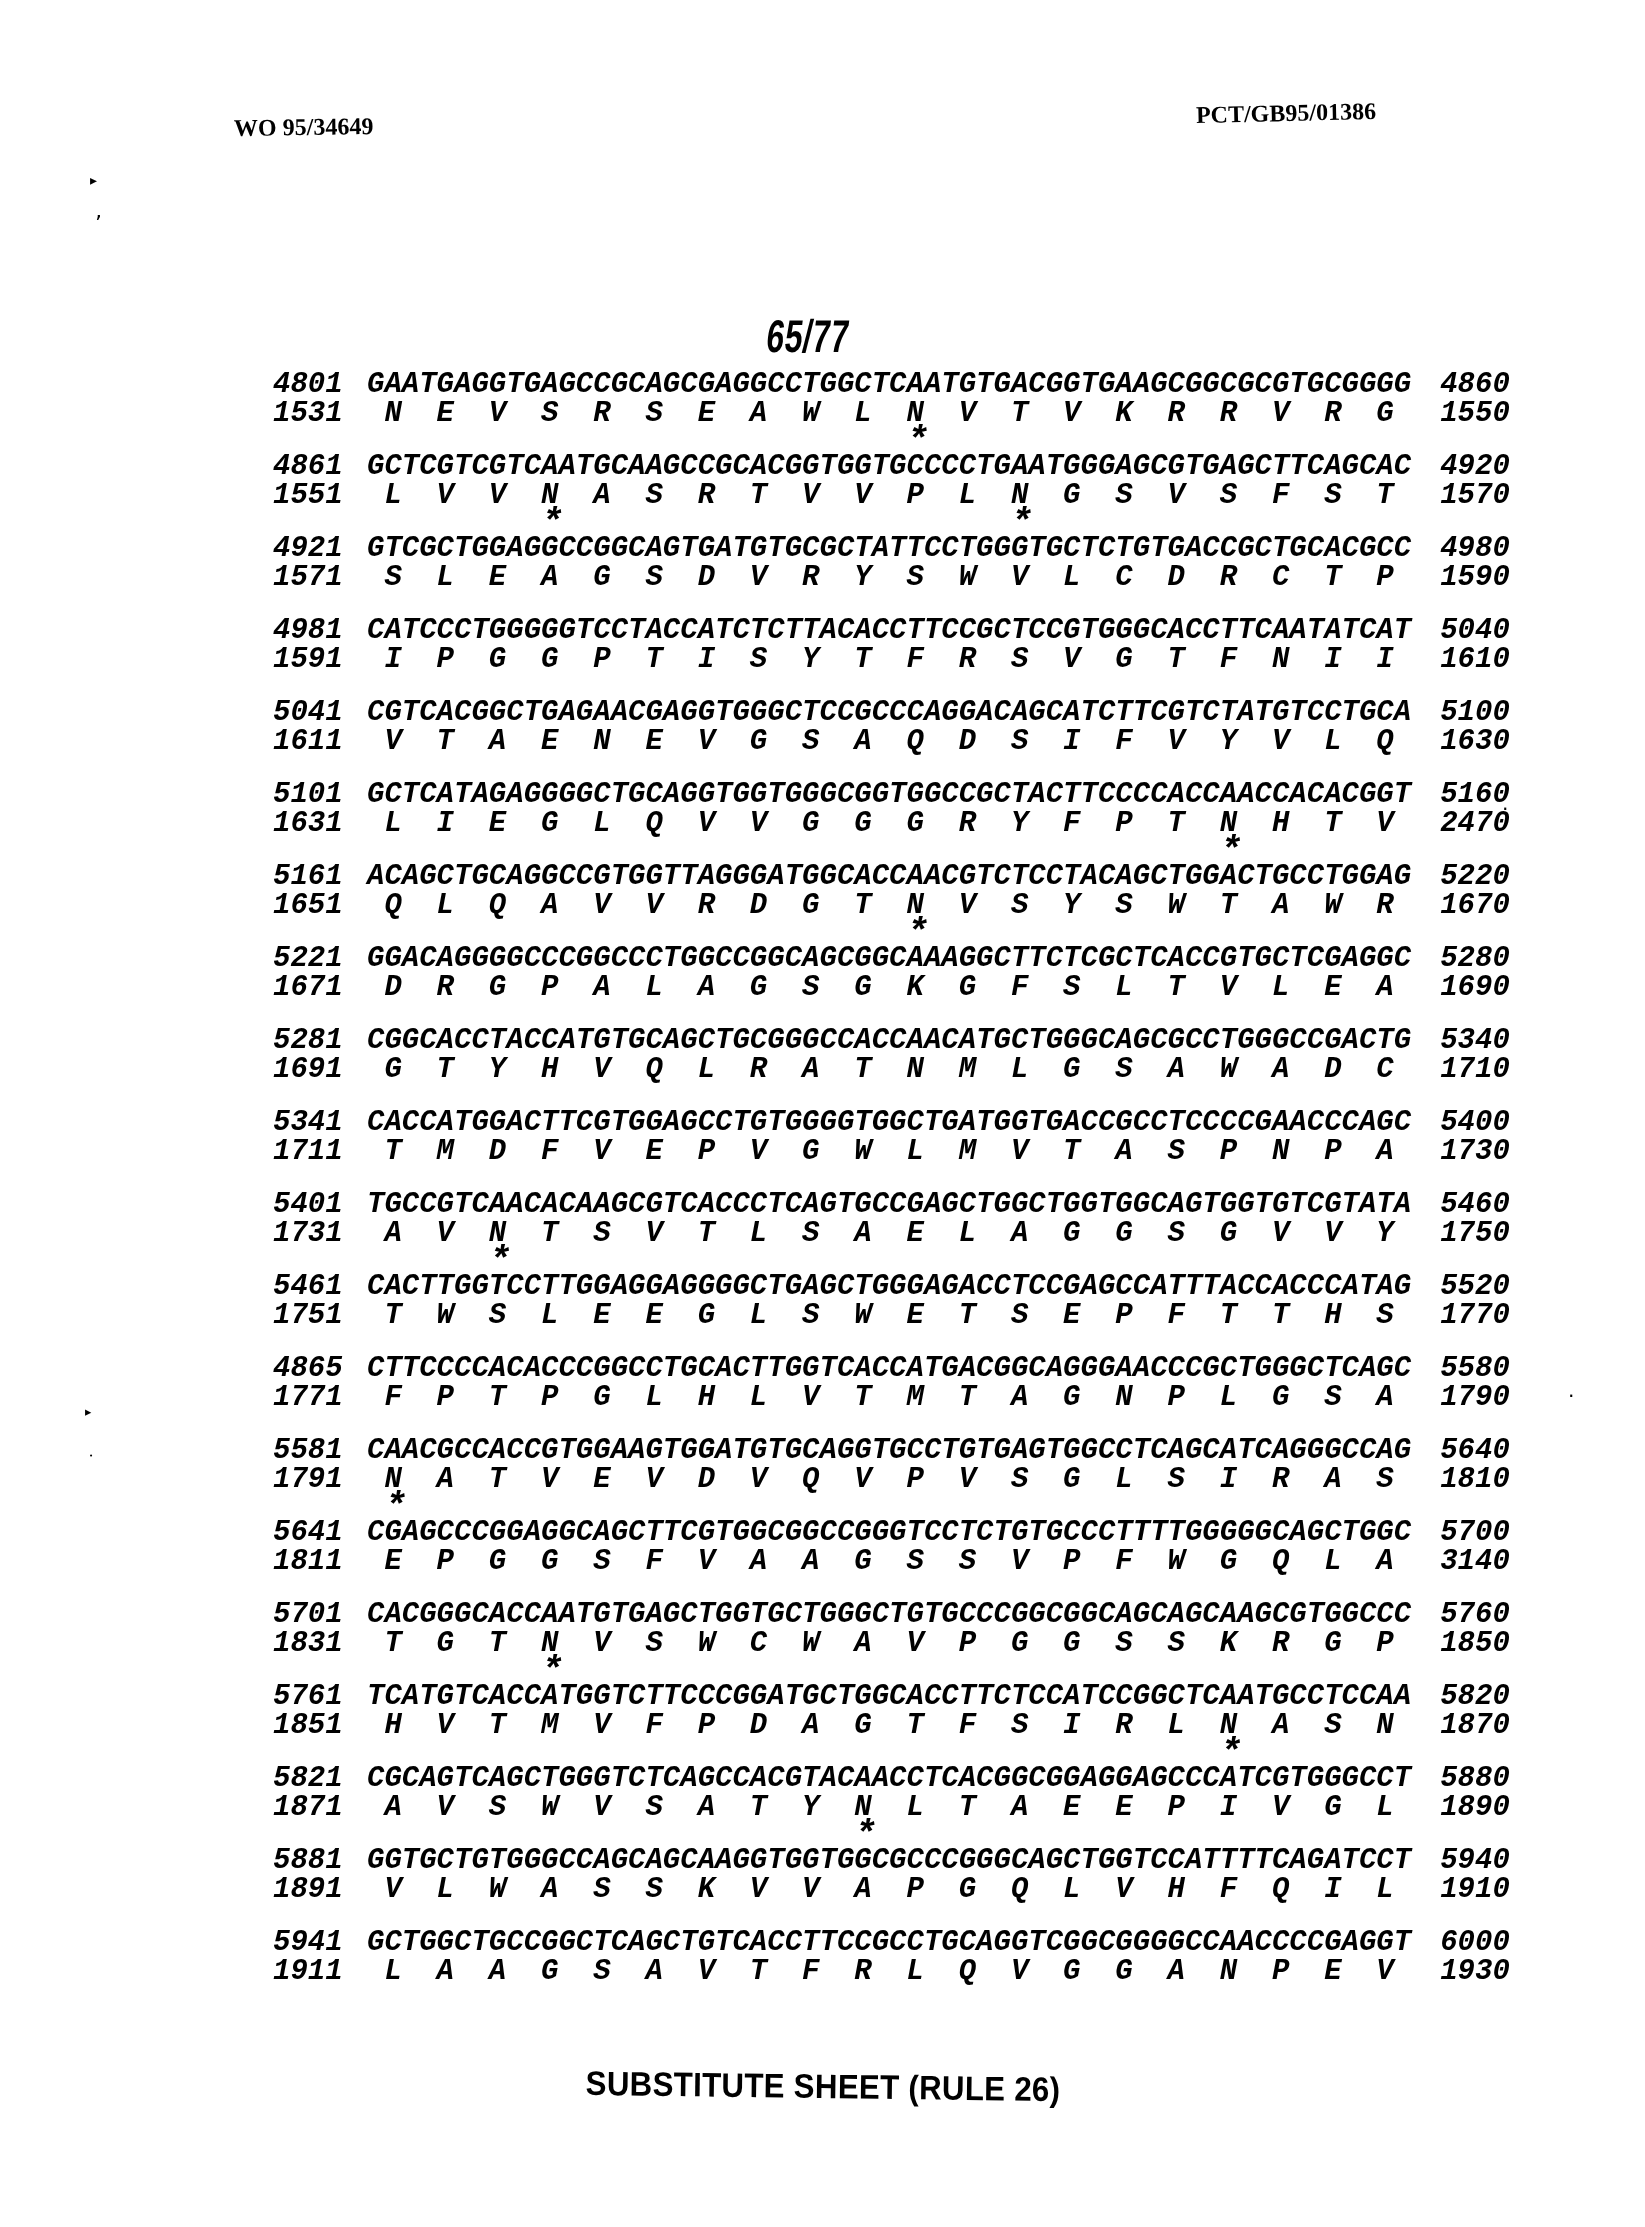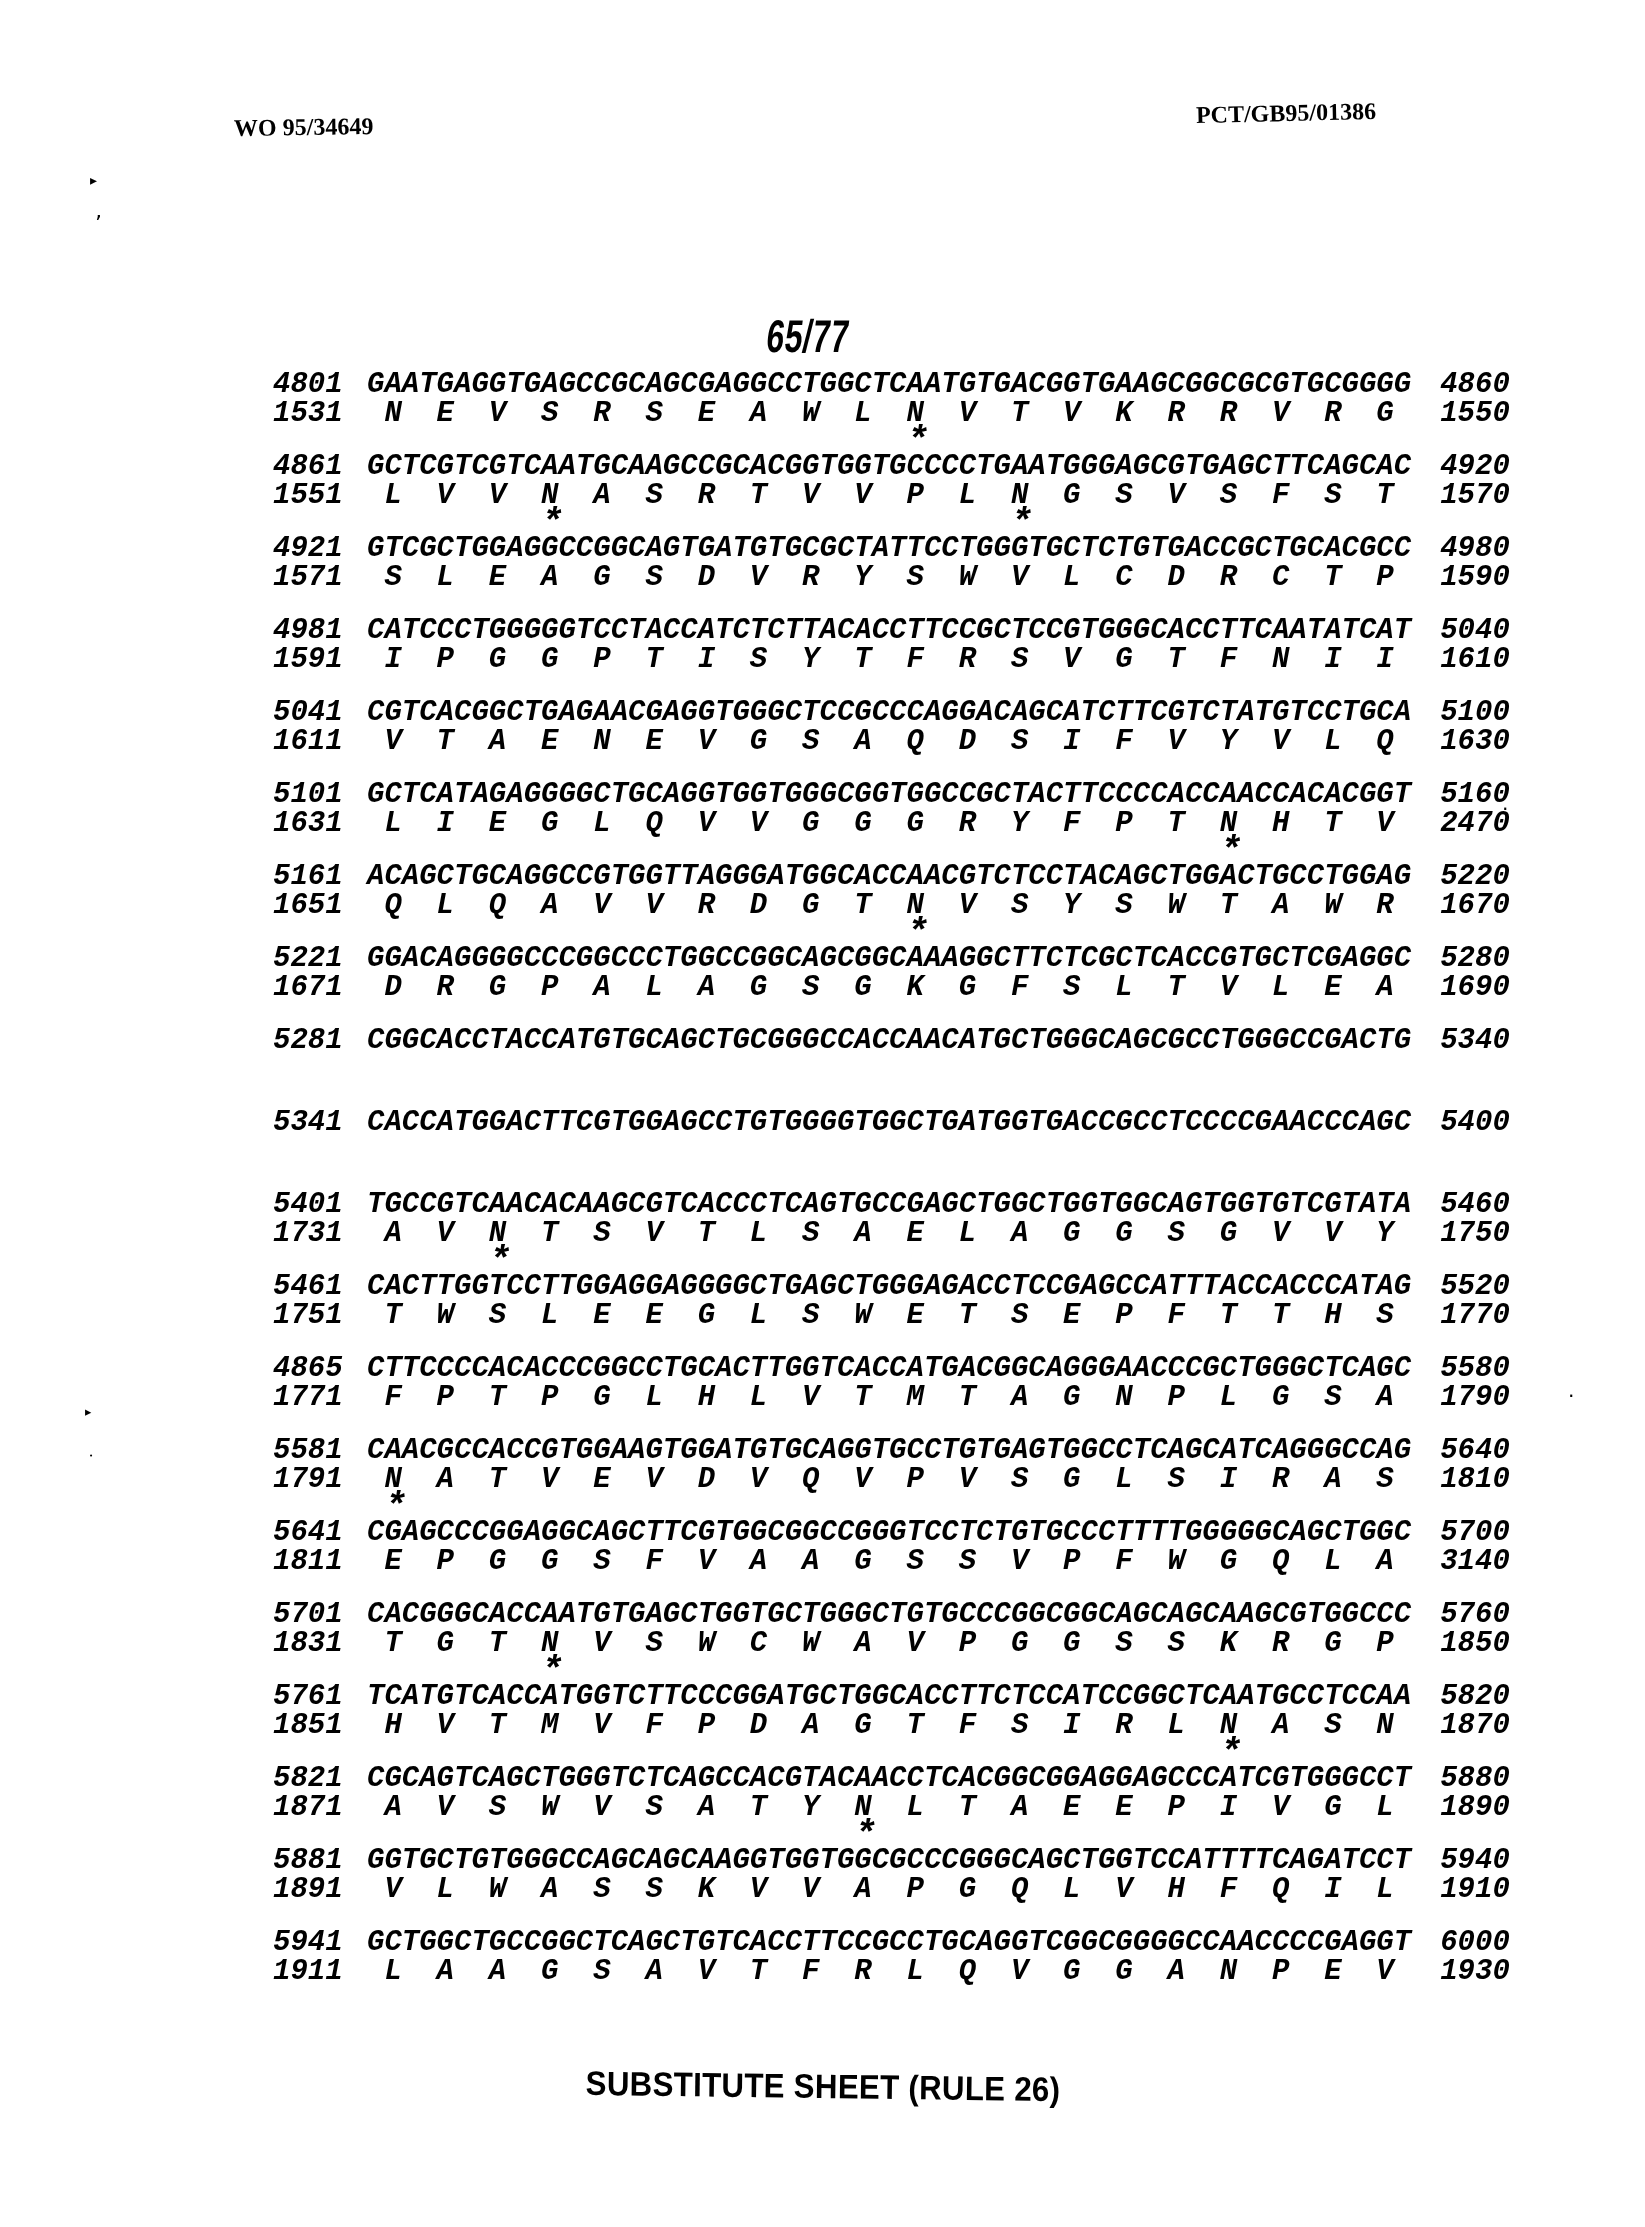--- a/index.html
+++ b/index.html
@@ -94,6 +94,7 @@
       </div>
       <div class="block">
         <div class="row nt-row"><span class="ln">5281</span><span class="seq">CGGCACCTACCATGTGCAGCTGCGGGCCACCAACATGCTGGGCAGCGCCTGGGCCGACTG</span><span class="rn">5340</span></div>
+        <div class="row aa-row"><span class="ln">1691</span><span class="seq"> G  T  Y  H  V  Q  L  R  A  T  N  M  L  G  S  A  W  A  D  C </span><span class="rn">1710</span></div>
         <div class="row asterisk-row"><span class="ln"></span><span class="seq"></span></div>
       </div>
       <div class="block">

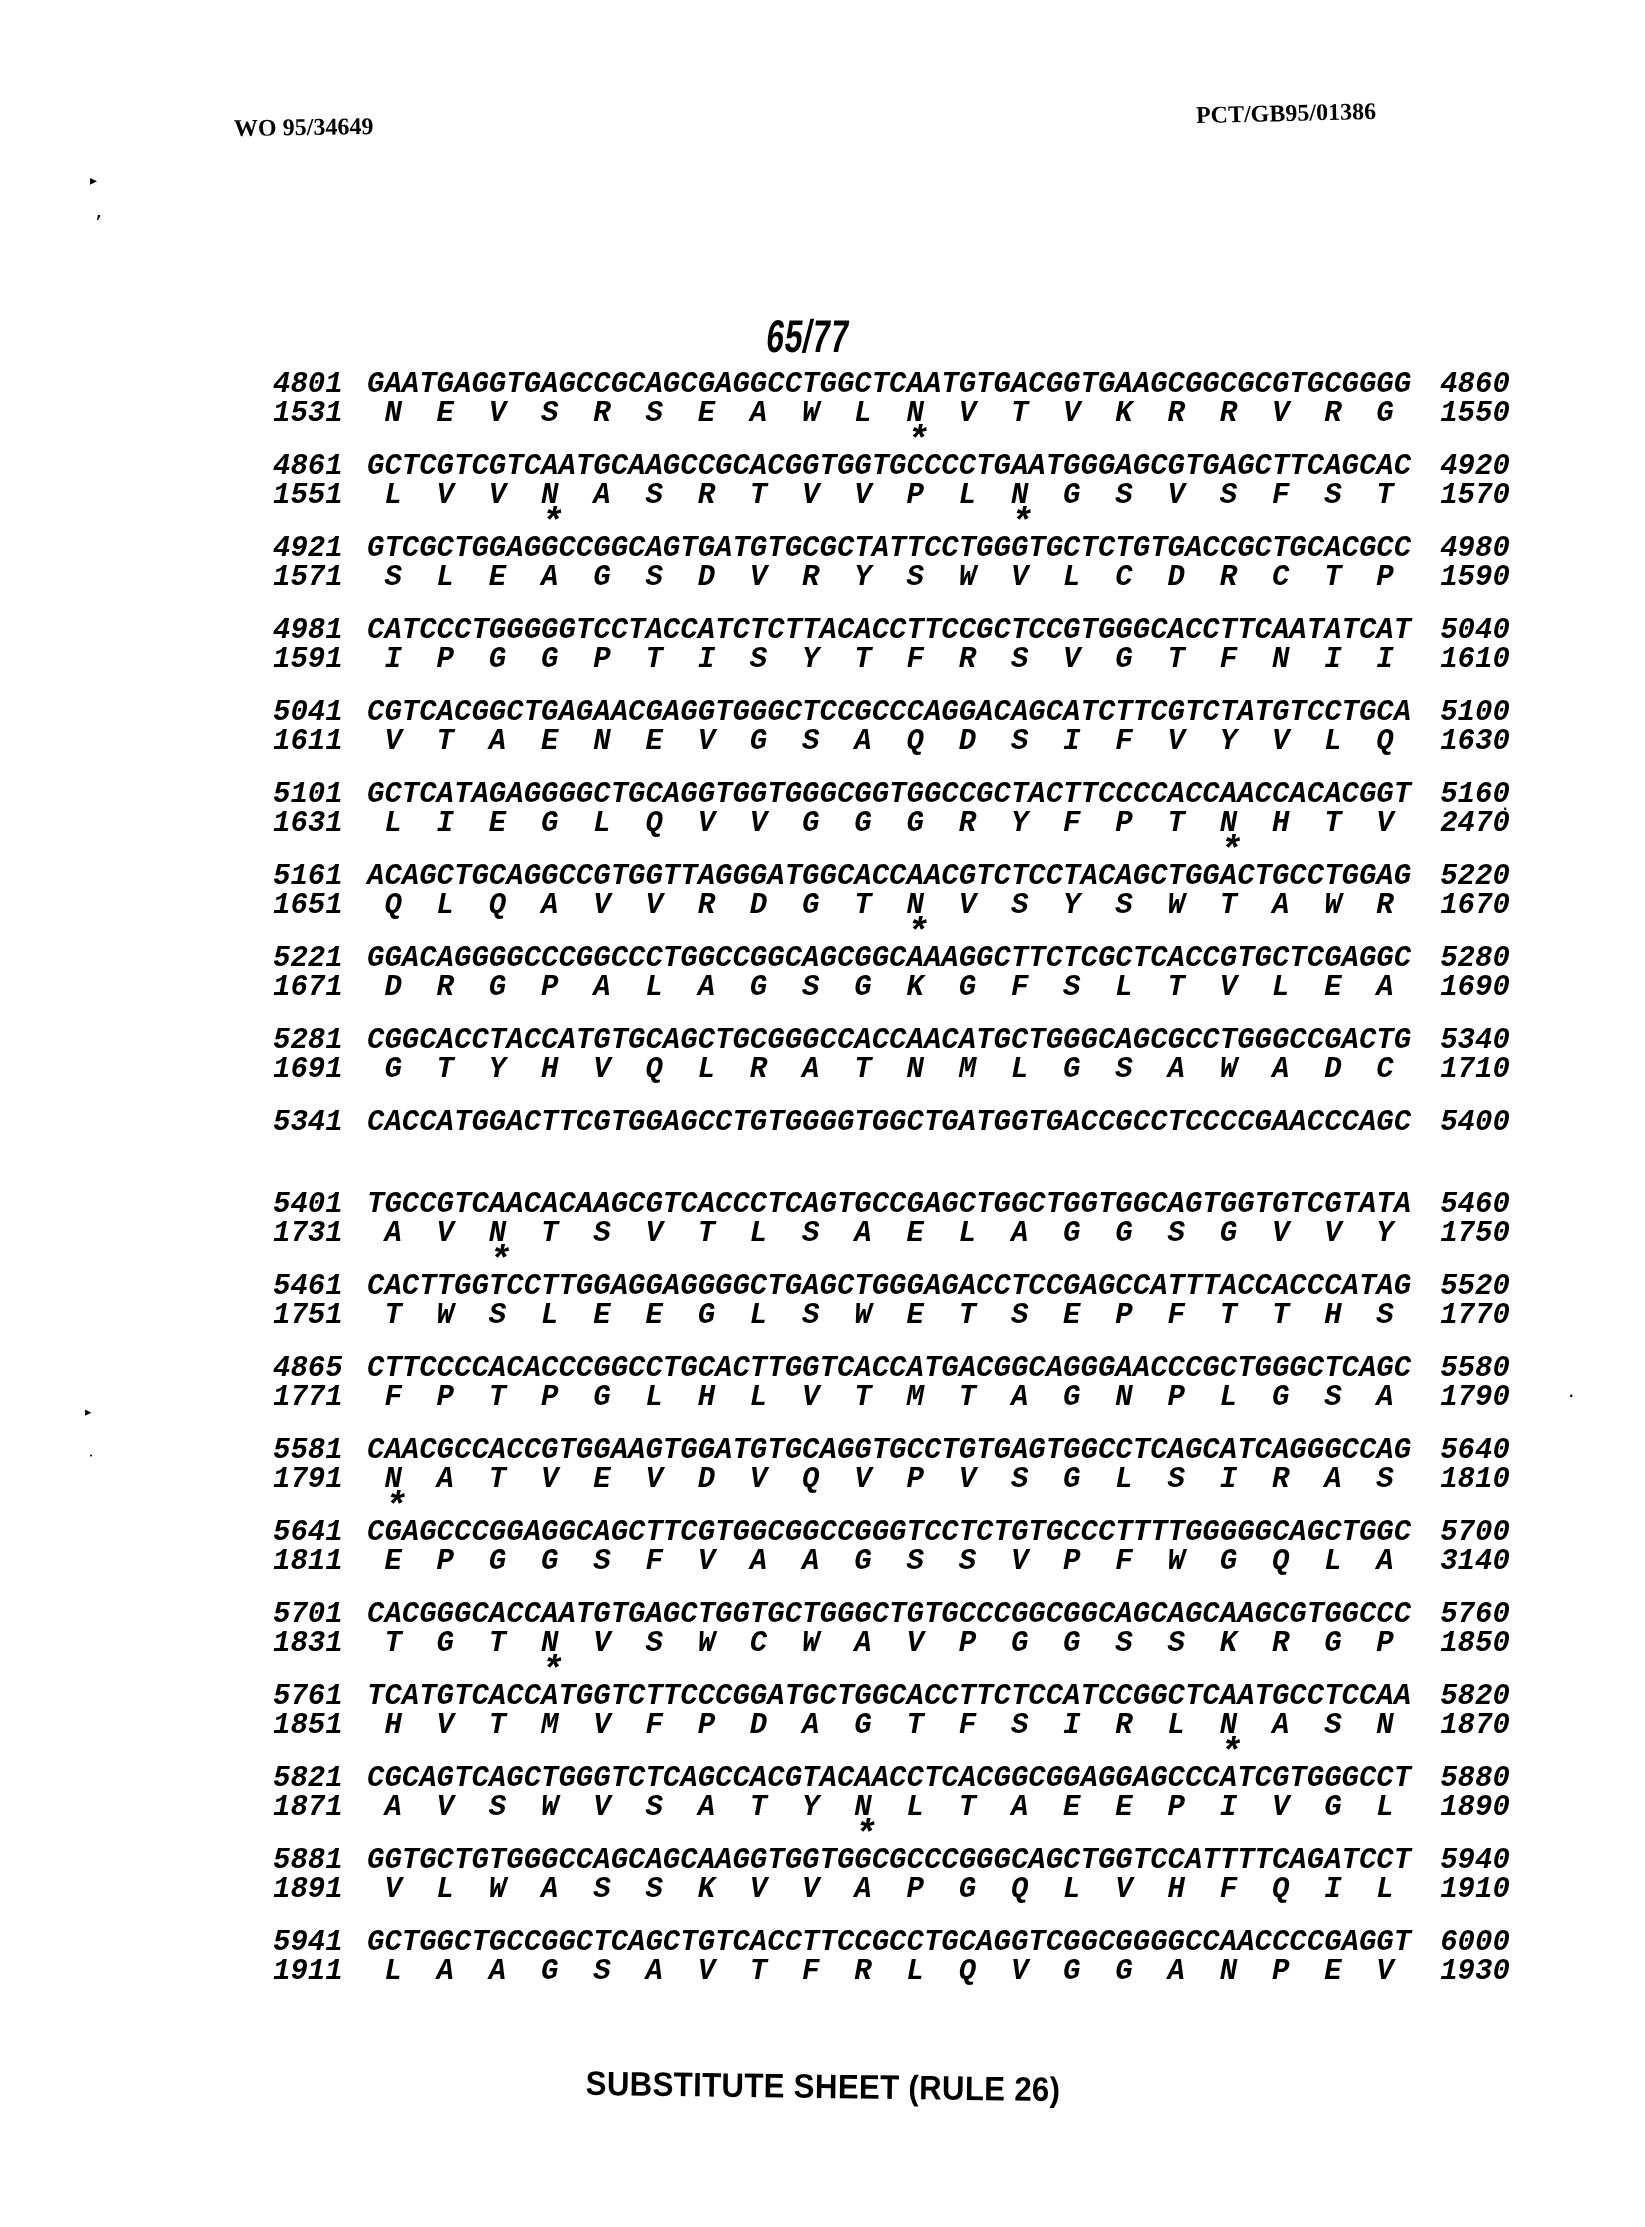--- a/index.html
+++ b/index.html
@@ -99,6 +99,7 @@
       </div>
       <div class="block">
         <div class="row nt-row"><span class="ln">5341</span><span class="seq">CACCATGGACTTCGTGGAGCCTGTGGGGTGGCTGATGGTGACCGCCTCCCCGAACCCAGC</span><span class="rn">5400</span></div>
+        <div class="row aa-row"><span class="ln">1711</span><span class="seq"> T  M  D  F  V  E  P  V  G  W  L  M  V  T  A  S  P  N  P  A </span><span class="rn">1730</span></div>
         <div class="row asterisk-row"><span class="ln"></span><span class="seq"></span></div>
       </div>
       <div class="block">

